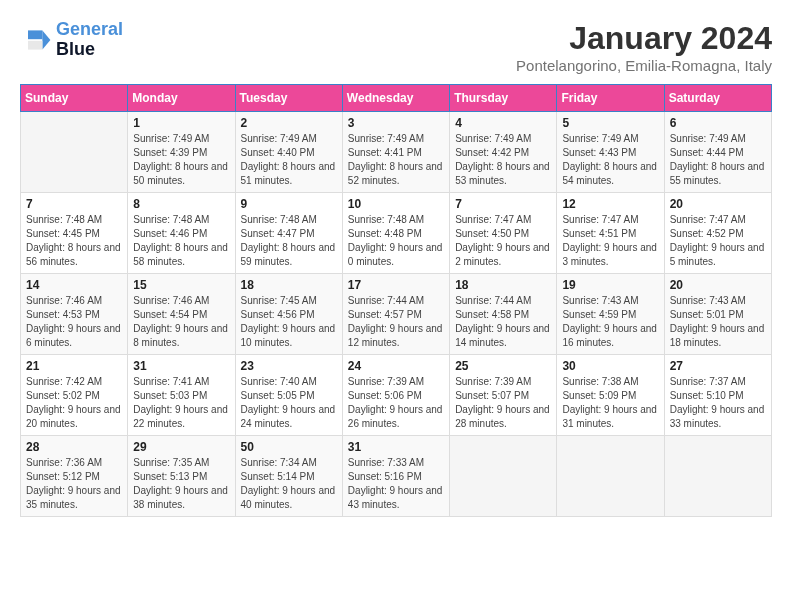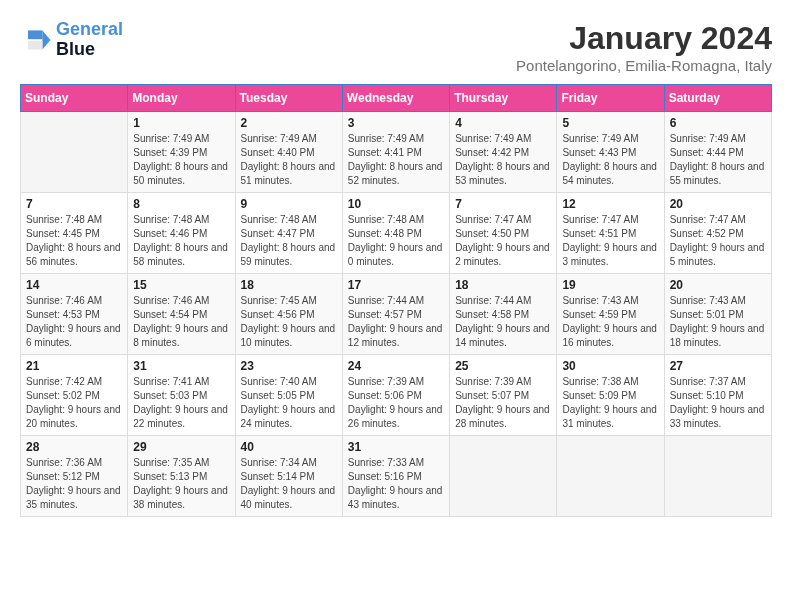--- a/index.html
+++ b/index.html
@@ -248,7 +248,7 @@
           <div class="day-info">Sunrise: 7:35 AM<br>Sunset: 5:13 PM<br>Daylight: 9 hours and 38 minutes.</div>
         </td>
         <td>
-          <div class="day-number">40</div>
+          <div class="day-number">50</div>
           <div class="day-info">Sunrise: 7:34 AM<br>Sunset: 5:14 PM<br>Daylight: 9 hours and 40 minutes.</div>
         </td>
         <td>

